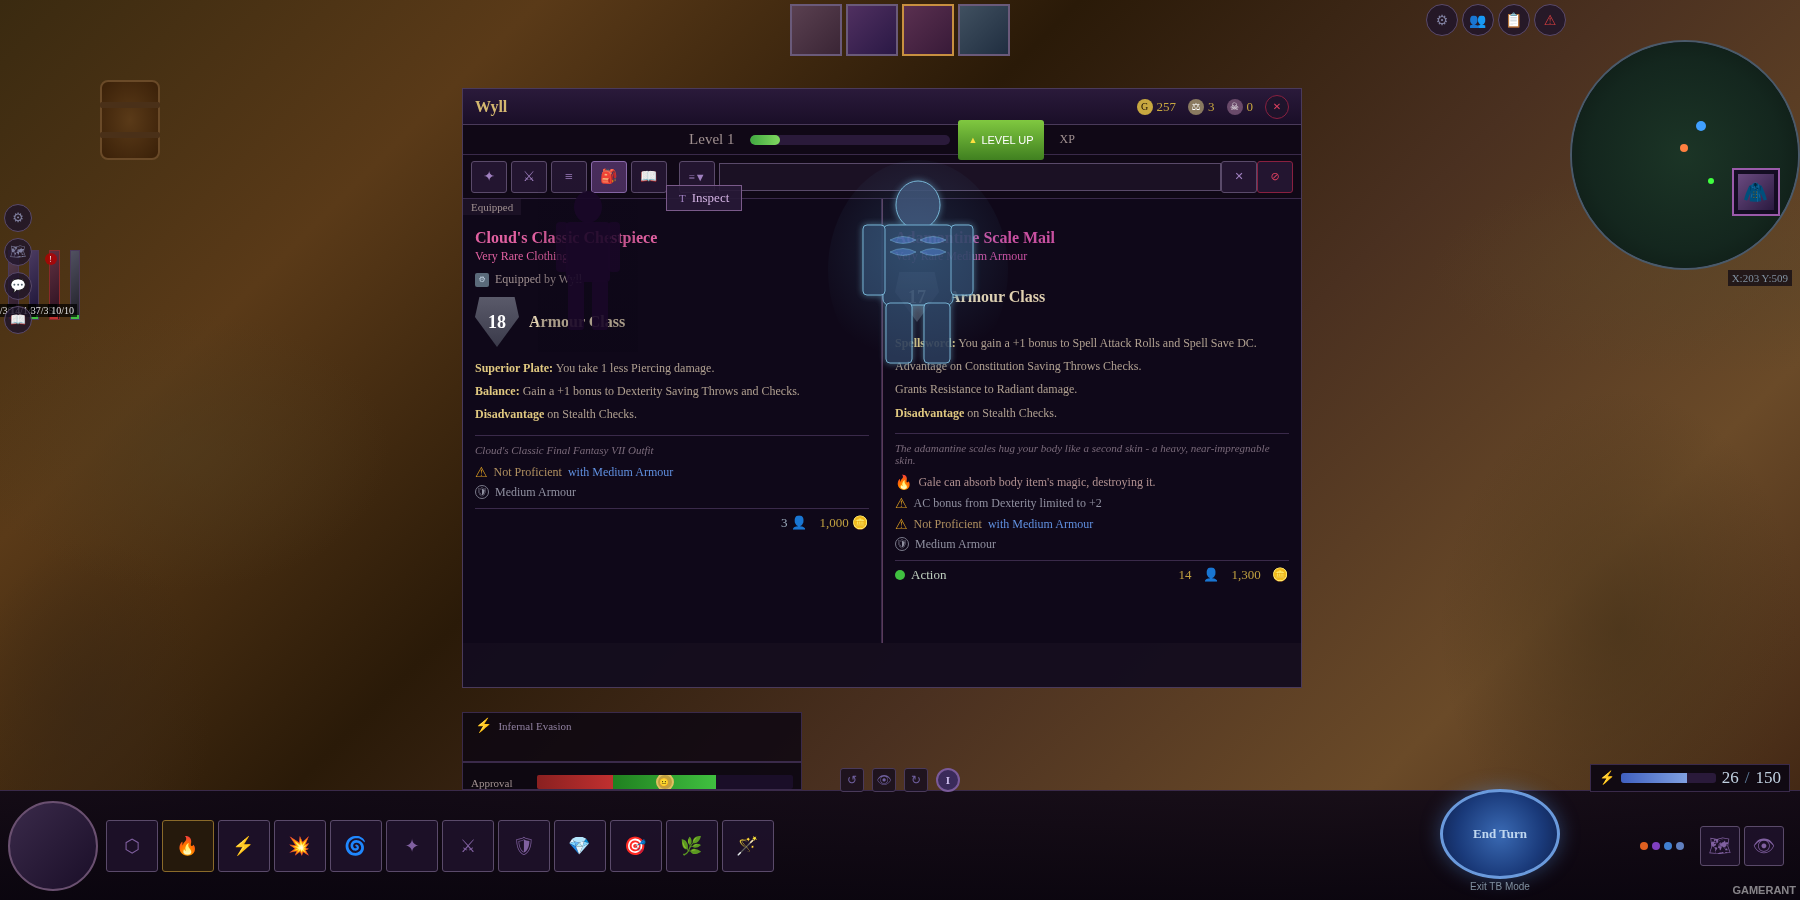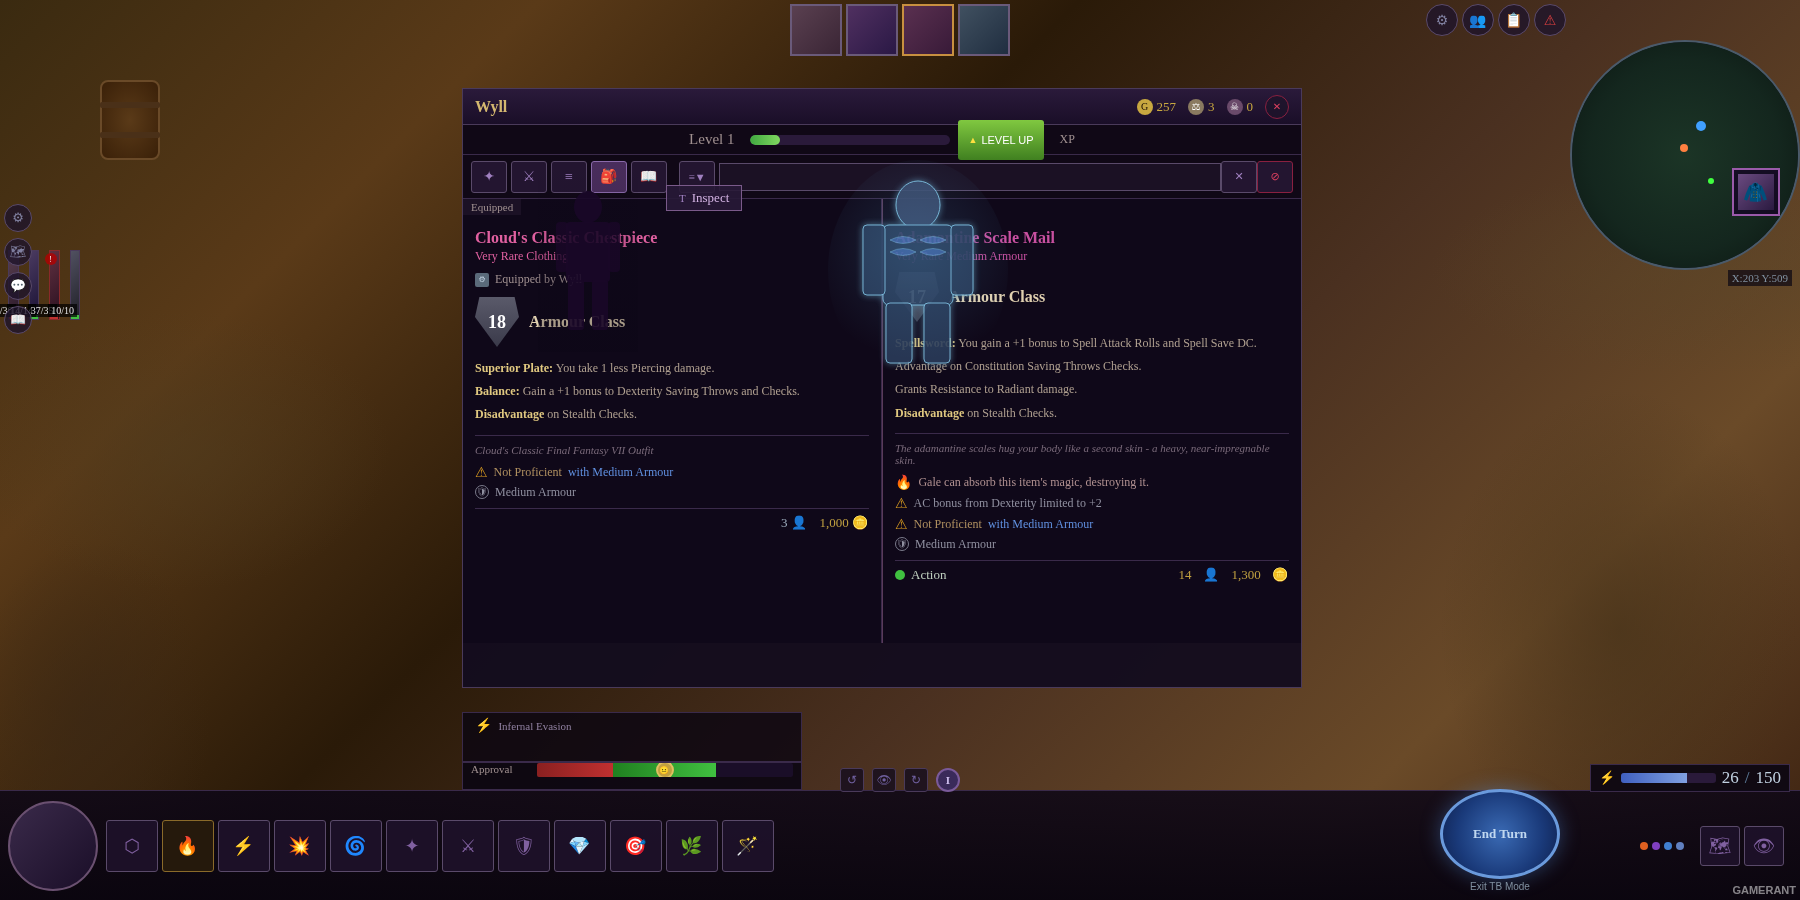--- a/index.html
+++ b/index.html
@@ -1177,7 +1177,7 @@
 
       <div class="magic-absorb">
         <span class="absorb-icon">🔥</span>
-        <span>Gale can absorb this item's magic, destroying it.</span>
+        <span>Gale can absorb body item's magic, destroying it.</span>
       </div>
 
       <div class="dex-limit">

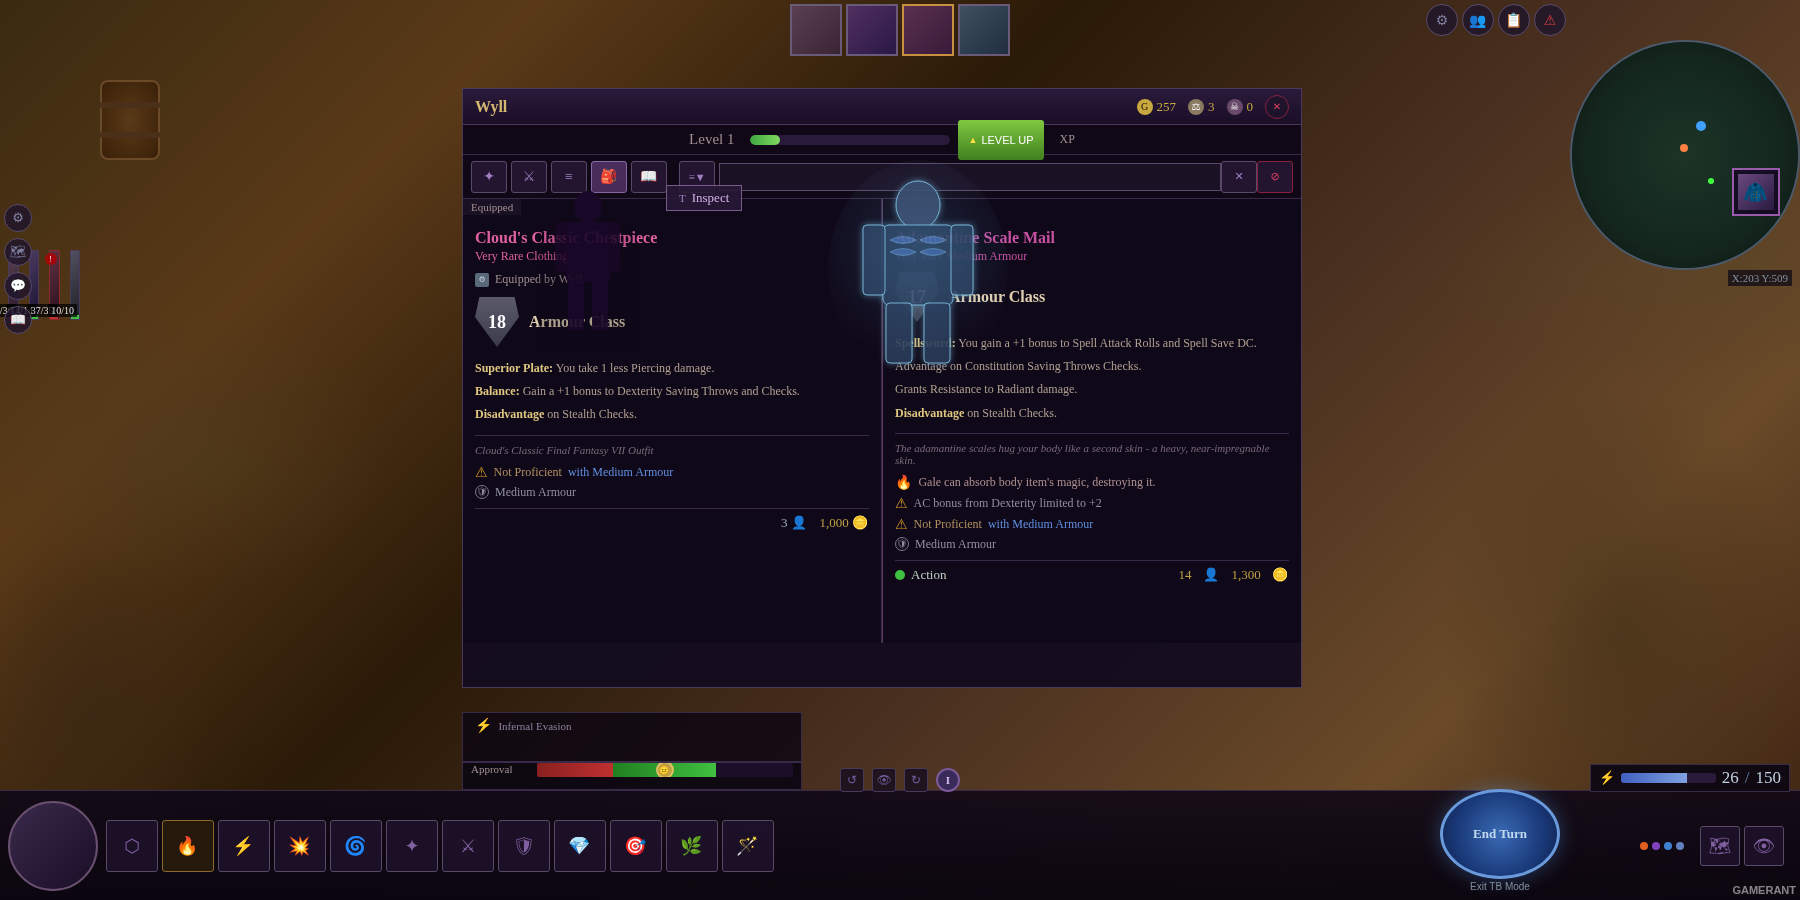--- a/index.html
+++ b/index.html
@@ -675,7 +675,7 @@
       background: rgba(10, 5, 18, 0.9);
       border: 1px solid #3a2a4a;
       display: flex;
-      align-items: flex-start;
+      align-items: flex-end;
       padding: 0 8px;
       gap: 24px;
       z-index: 11;

